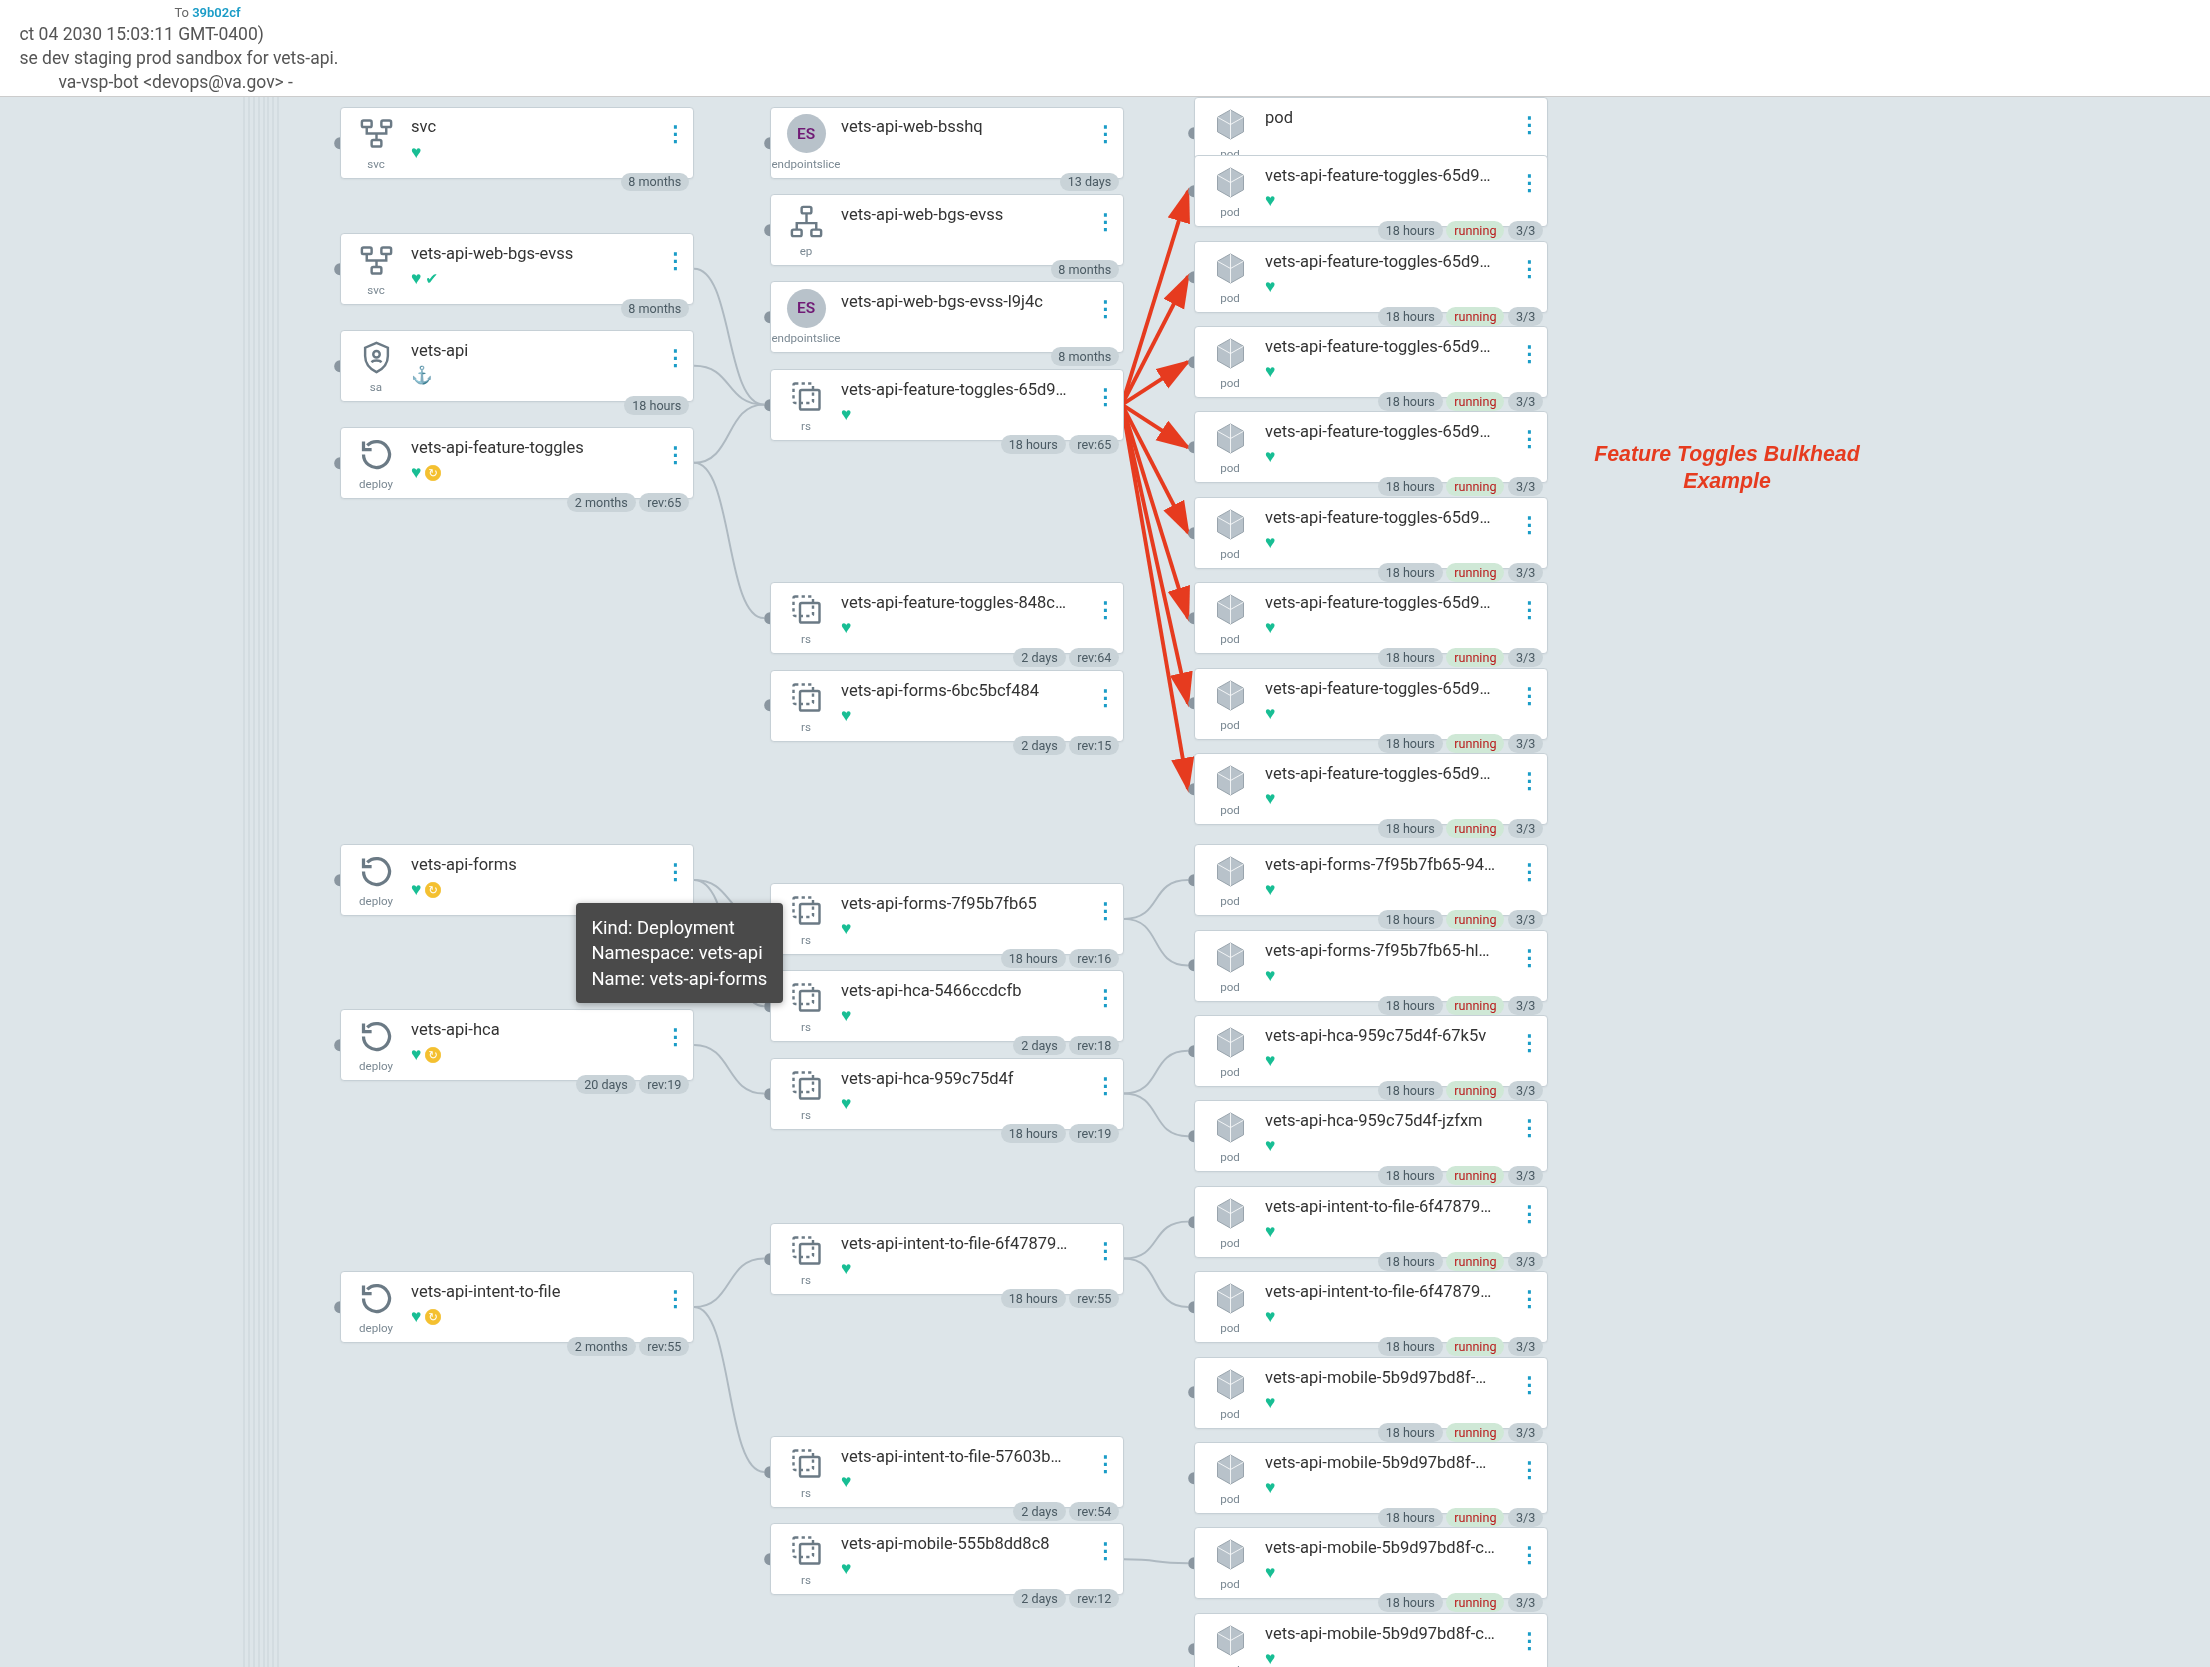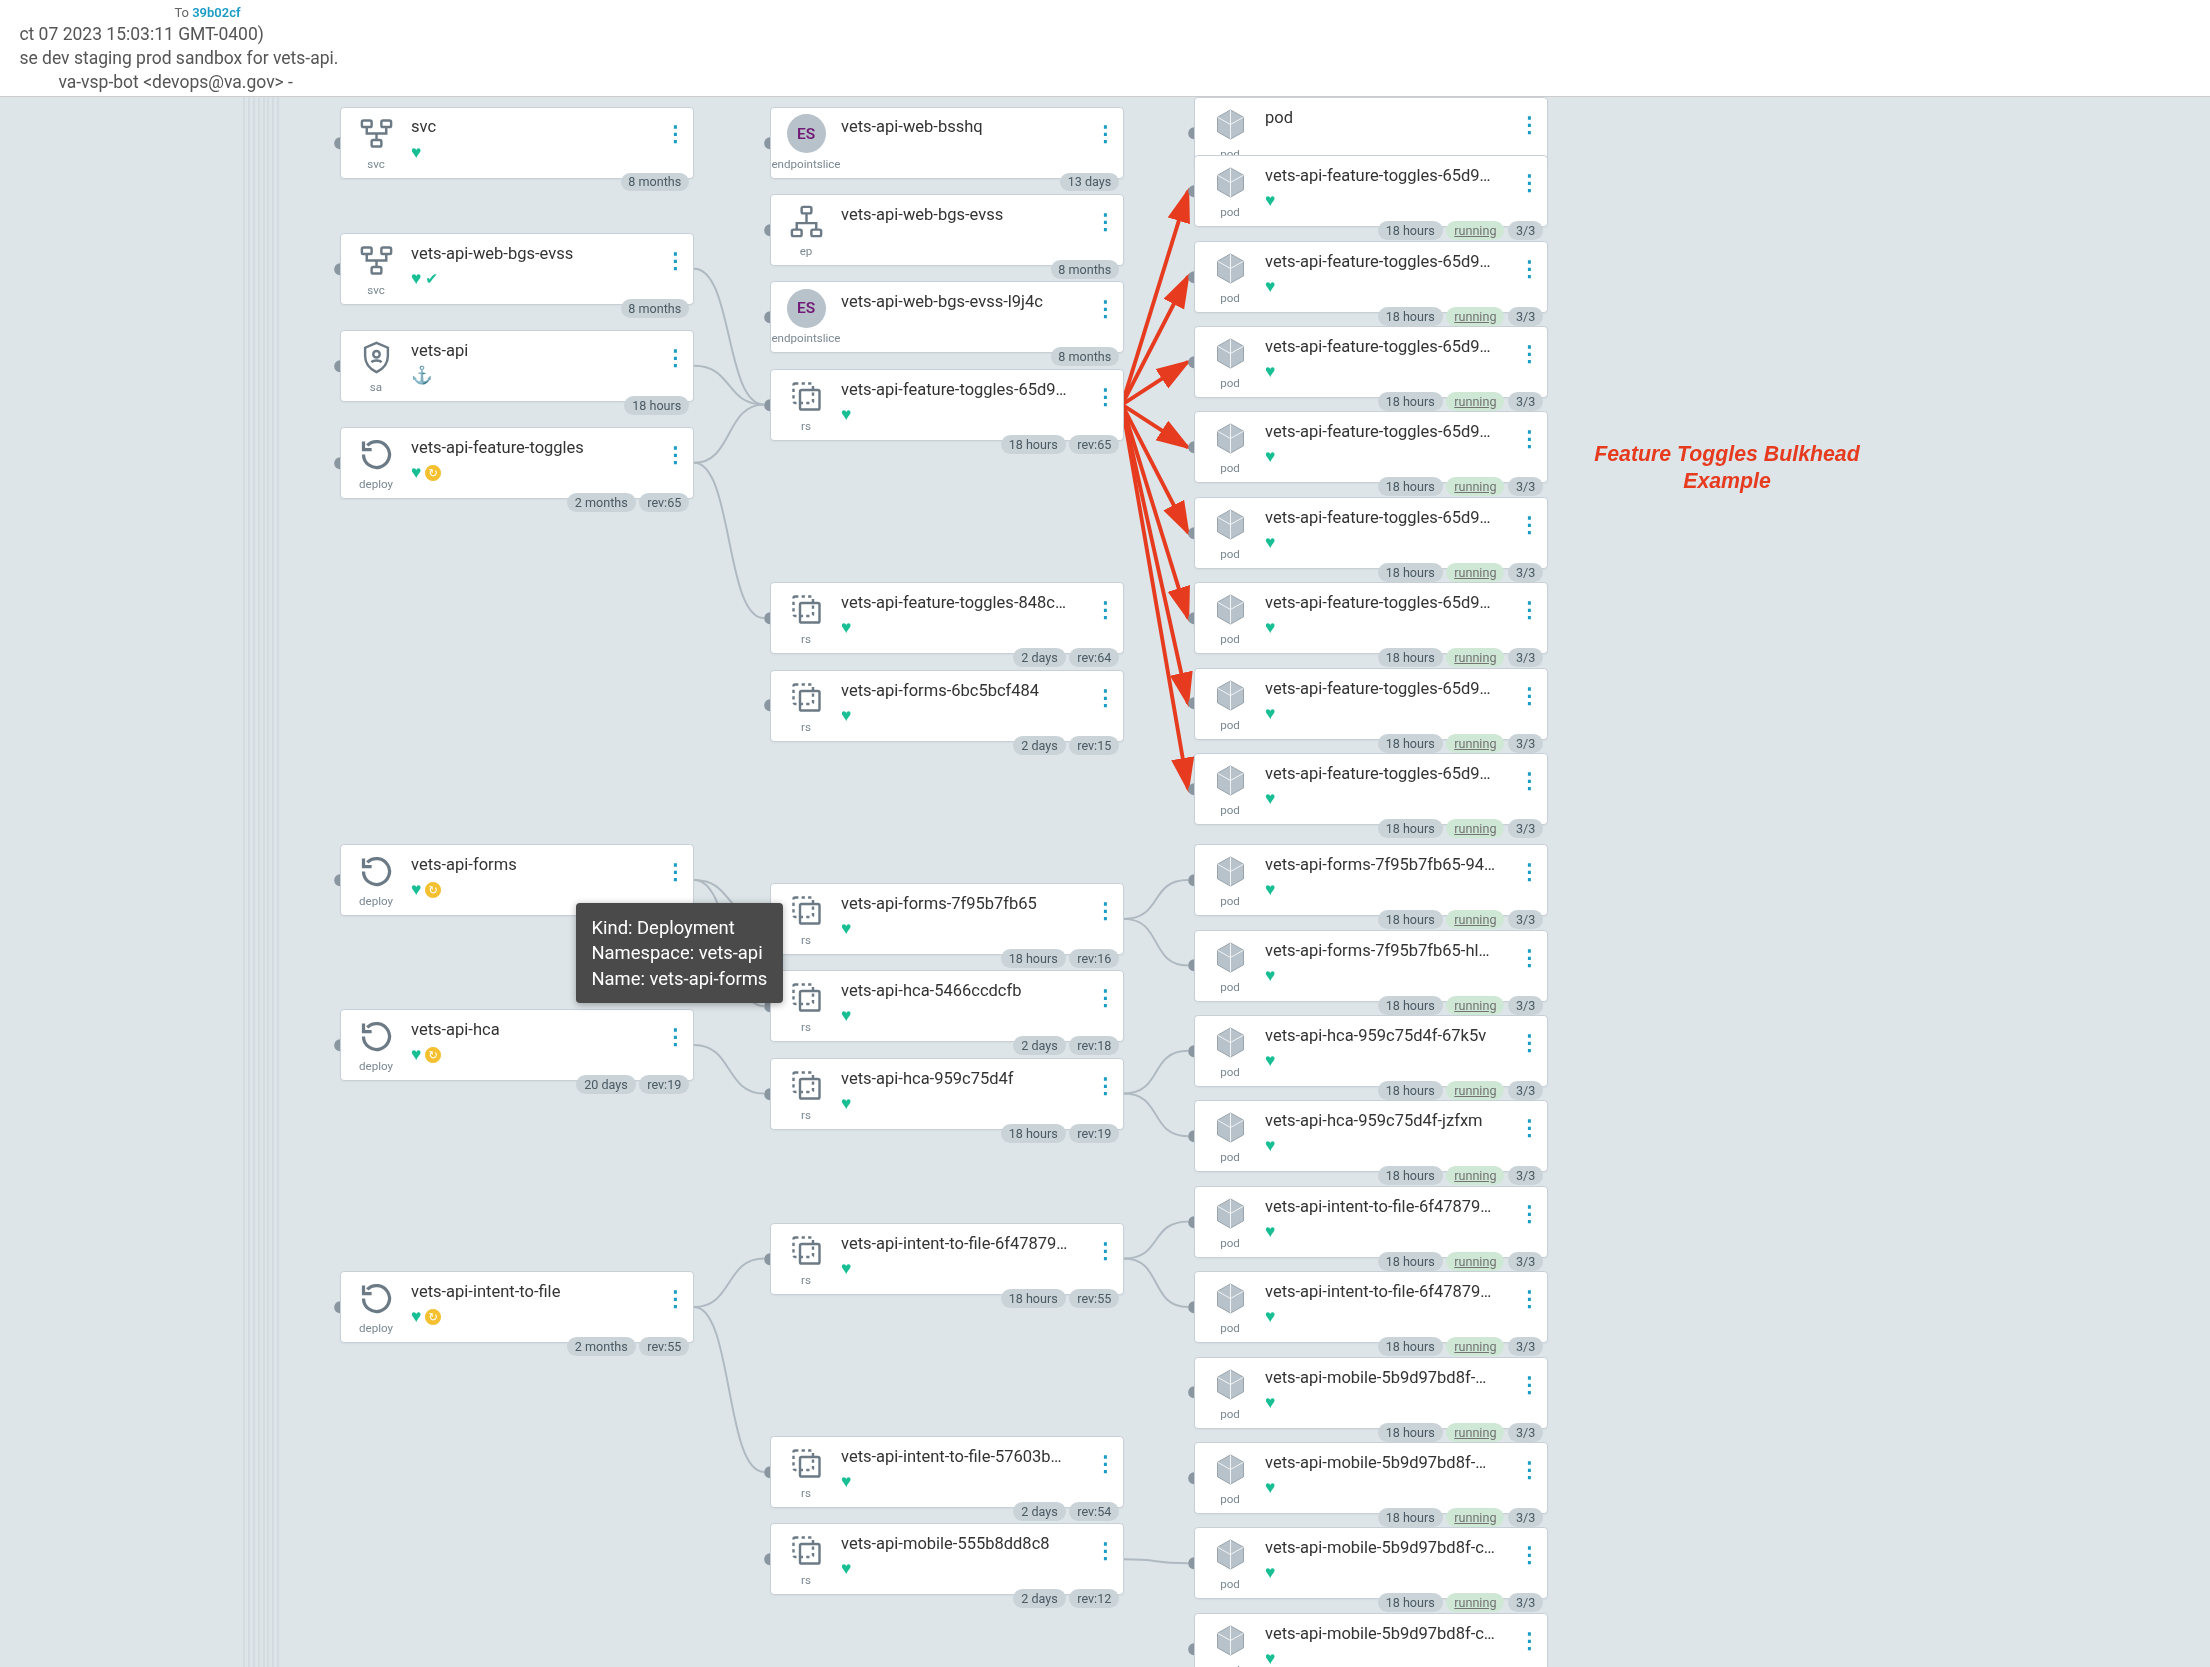--- a/index.html
+++ b/index.html
@@ -117,7 +117,7 @@
   <div class="to-line" style="margin-left:155px;">
     <span>To </span><span class="hash">39b02cf</span>
   </div>
-  <div class="meta-line">ct 07 2023 15:03:11 GMT-0400)</div>
+  <div class="meta-line">ct 04 2030 15:03:11 GMT-0400)</div>
   <div class="meta-line">se dev staging prod sandbox for vets-api.</div>
   <div class="meta-line" style="text-align:left;margin-left:39px;">va-vsp-bot &lt;devops@va.gov&gt; -</div>
 </div>

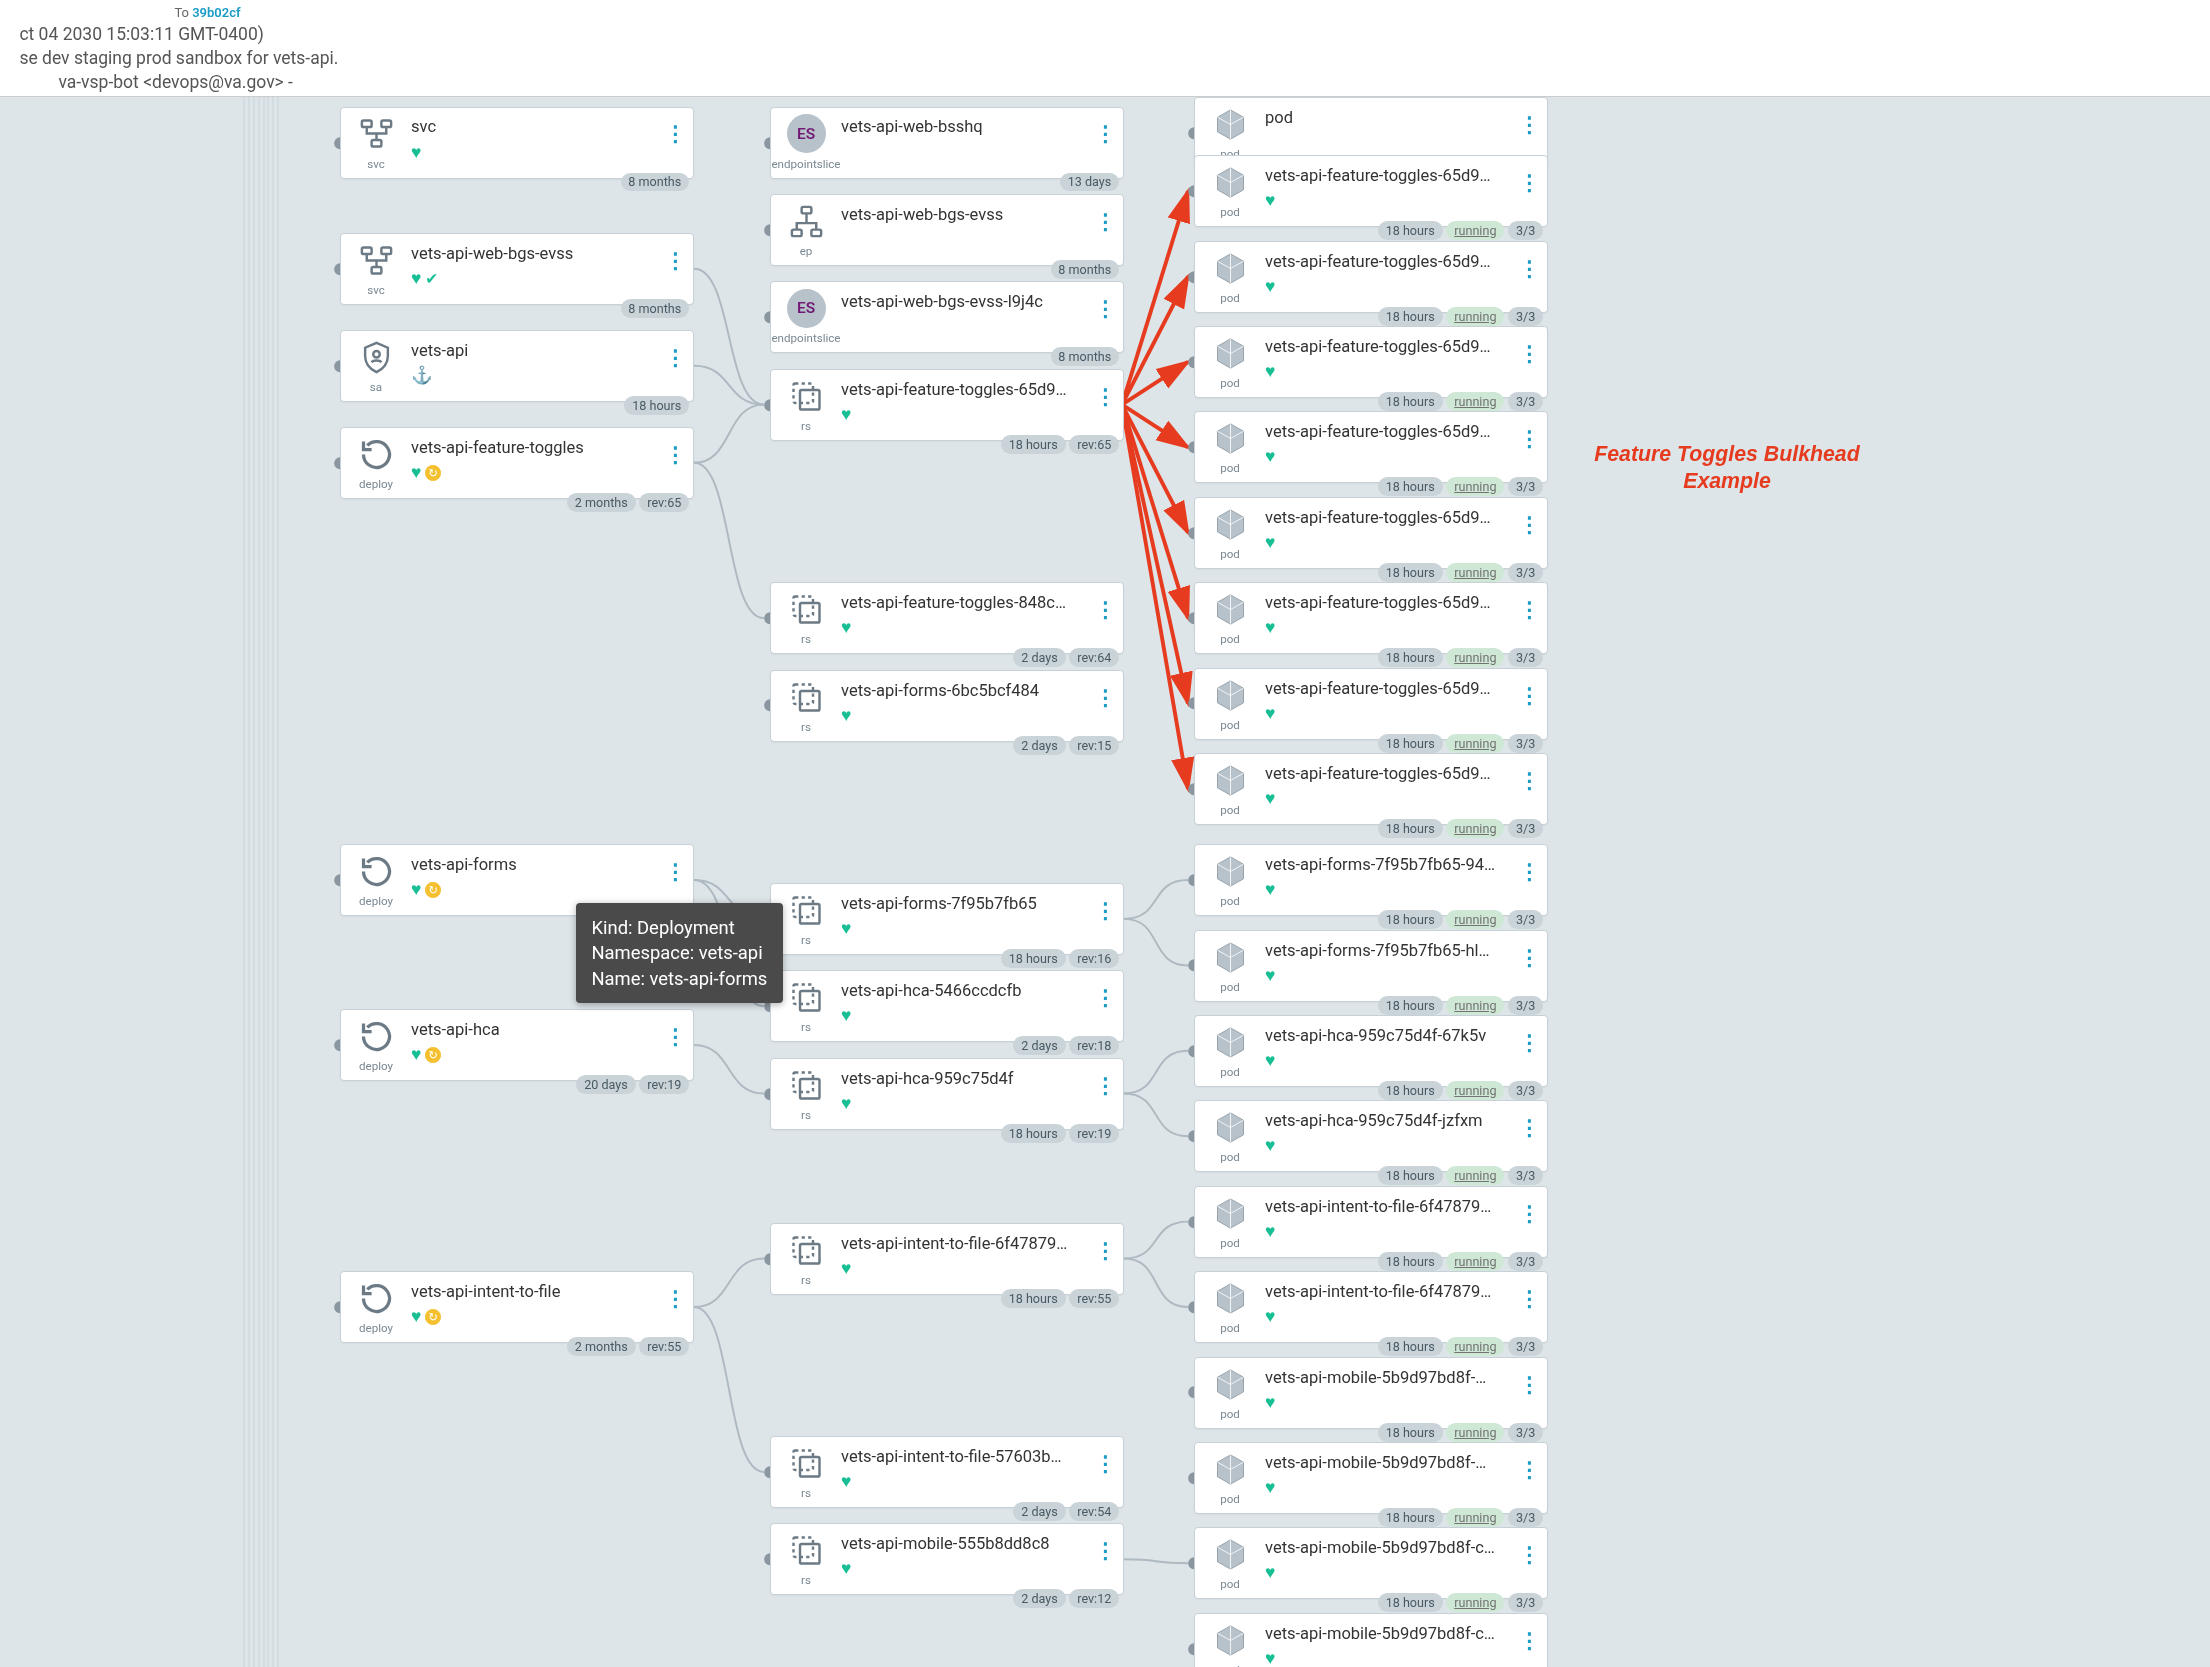--- a/index.html
+++ b/index.html
@@ -86,7 +86,7 @@
     background: #c9d3d8; color: #4a5a63;
     font-size: 12.6px; padding: 1.9px 7.8px; border-radius: 9.7px;
   }
-  .badge.run { background: #cfe8d6; color:#737373;text-decoration:underline; }
+  .badge.run { background: #cfe8d6; color:#b91c1c; }
   .es-circle {
     width:39px;height:39px;border-radius:50%;background:#b8c2ca;color:#701a75;
     display:flex;align-items:center;justify-content:center;font-weight:600;font-size:15.5px;

